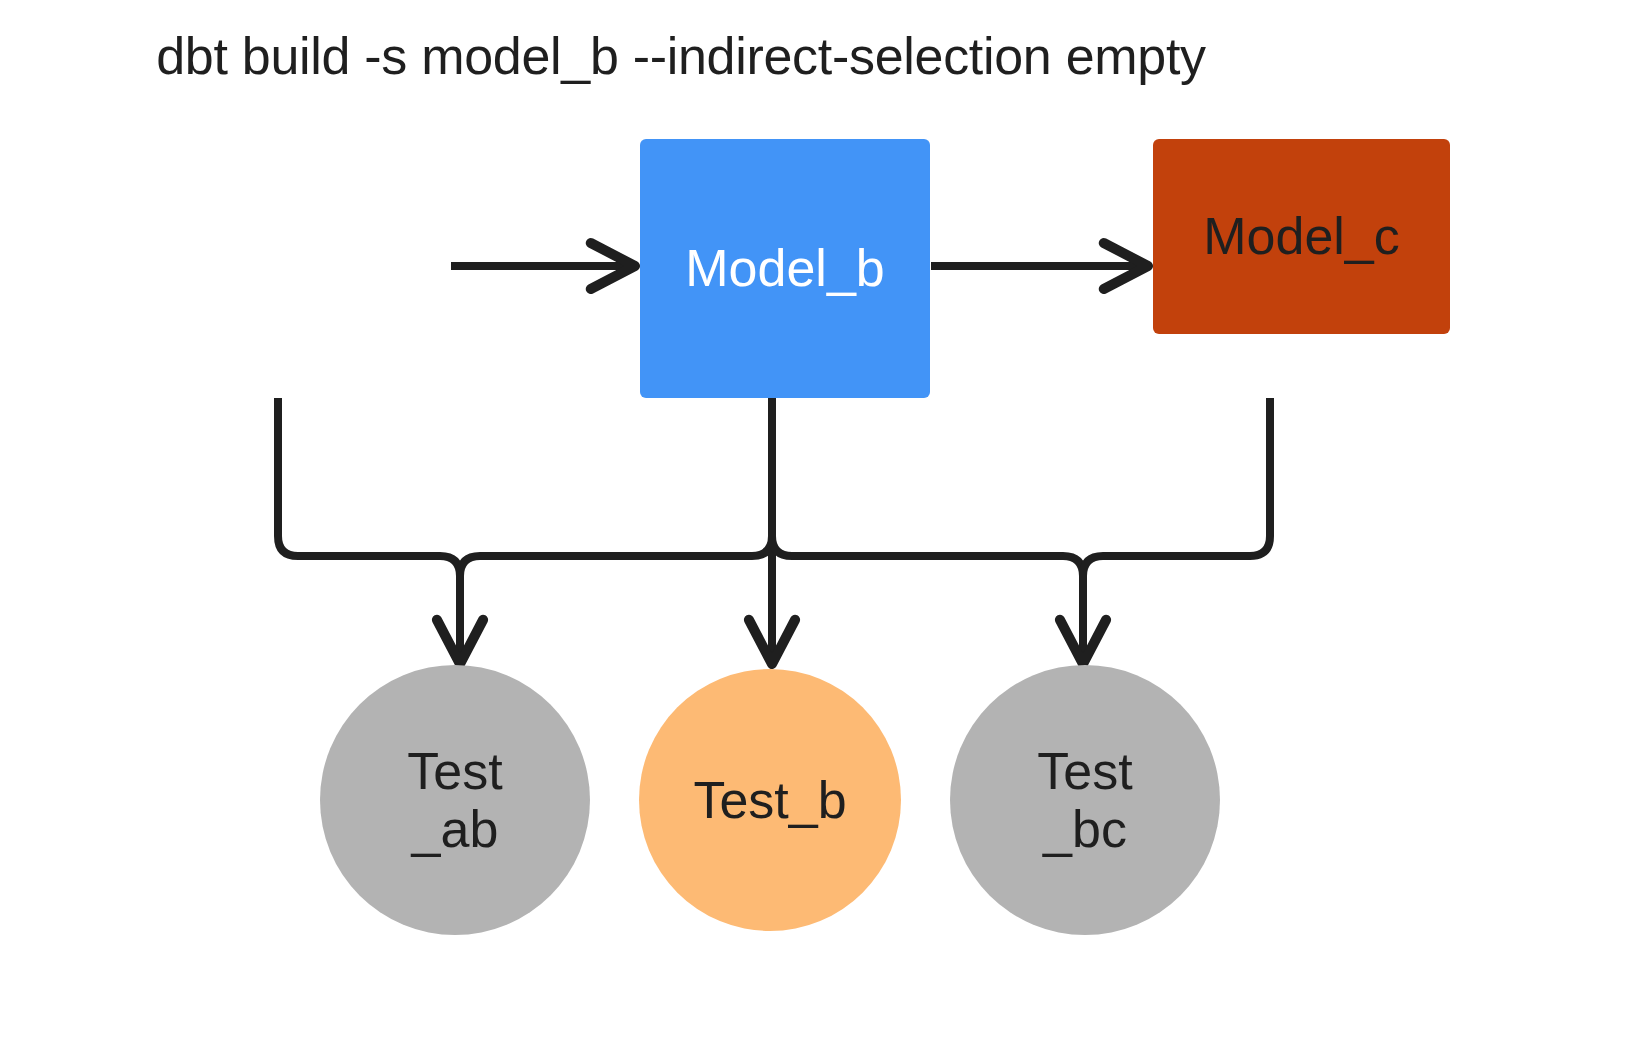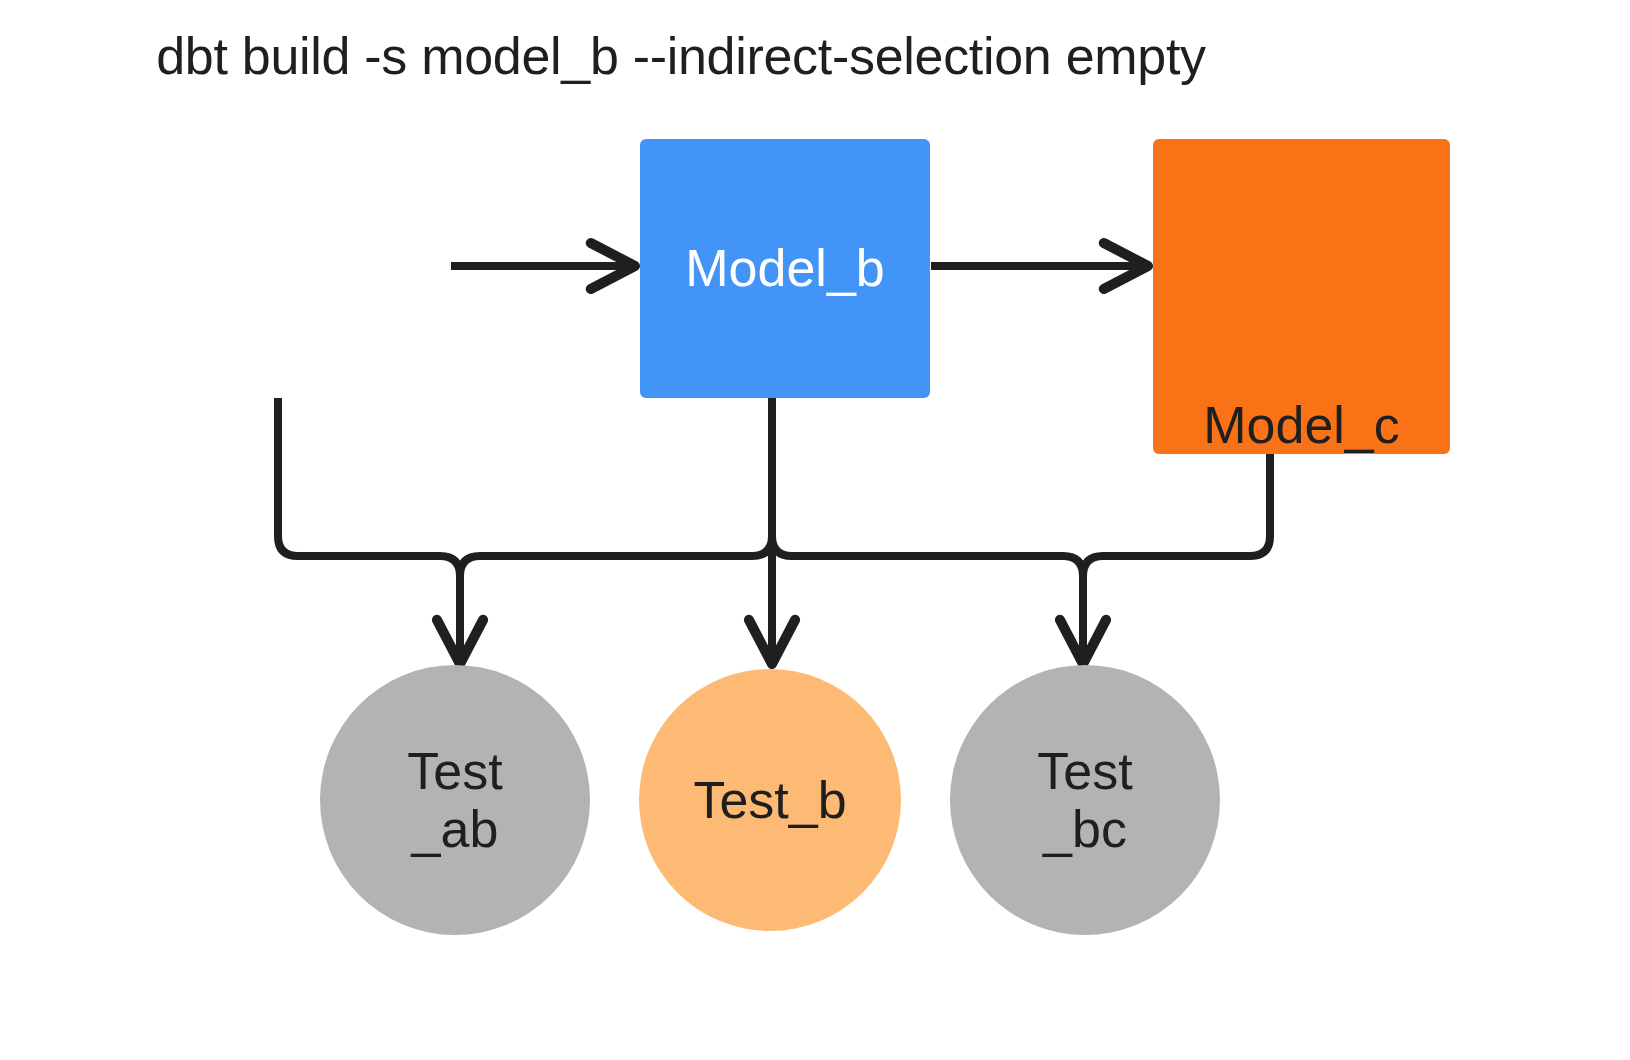--- a/index.html
+++ b/index.html
@@ -96,7 +96,7 @@
     <span>Model_b</span>
   </div>
 
-  <div class="node model" style="left:1153px; top:139px; width:297px; height:315px; background:#f97316; color:#1f1f1f;align-items:flex-end;">
+  <div class="node model" style="left:1153px; top:139px; width:297px; height:195px; background:#c2410c; color:#1f1f1f;">
     <span>Model_c</span>
   </div>
 

